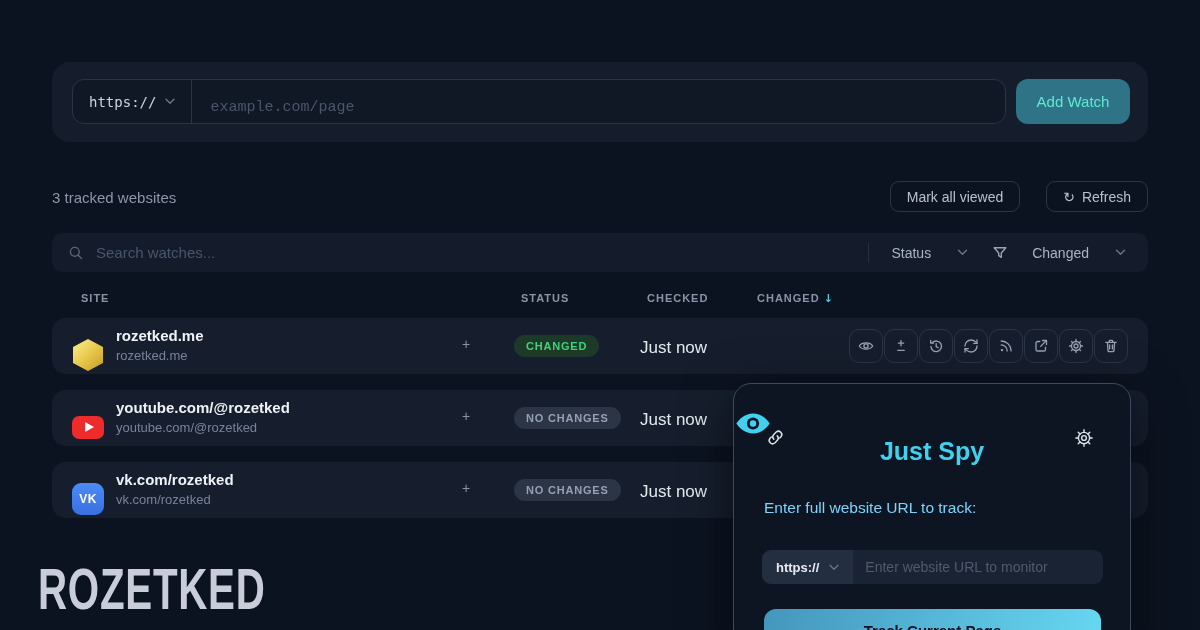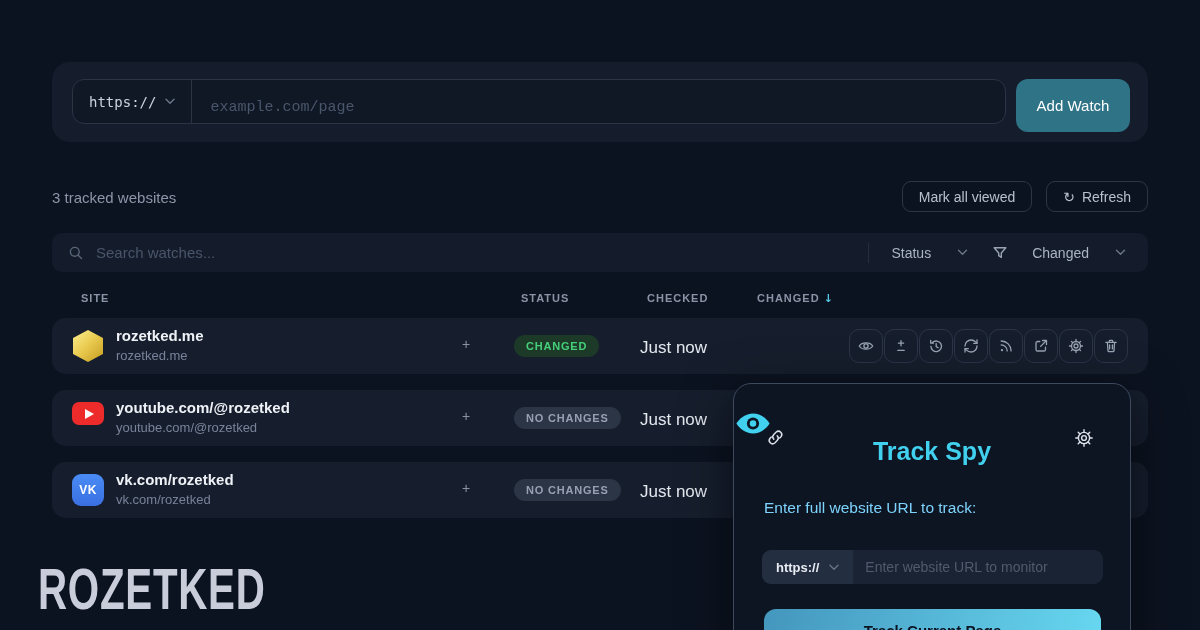--- a/index.html
+++ b/index.html
@@ -31,10 +31,10 @@
   }
   .url-input::placeholder { color:#49556a; }
   .add-watch-btn {
-    position:absolute; left:964px; top:17px; width:114px; height:53px;
+    position:absolute; left:964px; top:17px; width:114px; height:45px;
     background:#2f7386; border:none; border-radius:12px;
     font-family:"Liberation Sans", sans-serif;
-    font-size:15px; color:#ffffff; cursor:pointer;
+    font-size:15px; color:#5eead4; cursor:pointer;
   }
   
   .tracked-count { position:absolute; left:52px; top:189px; font-size:15px; color:#8d96a8; }

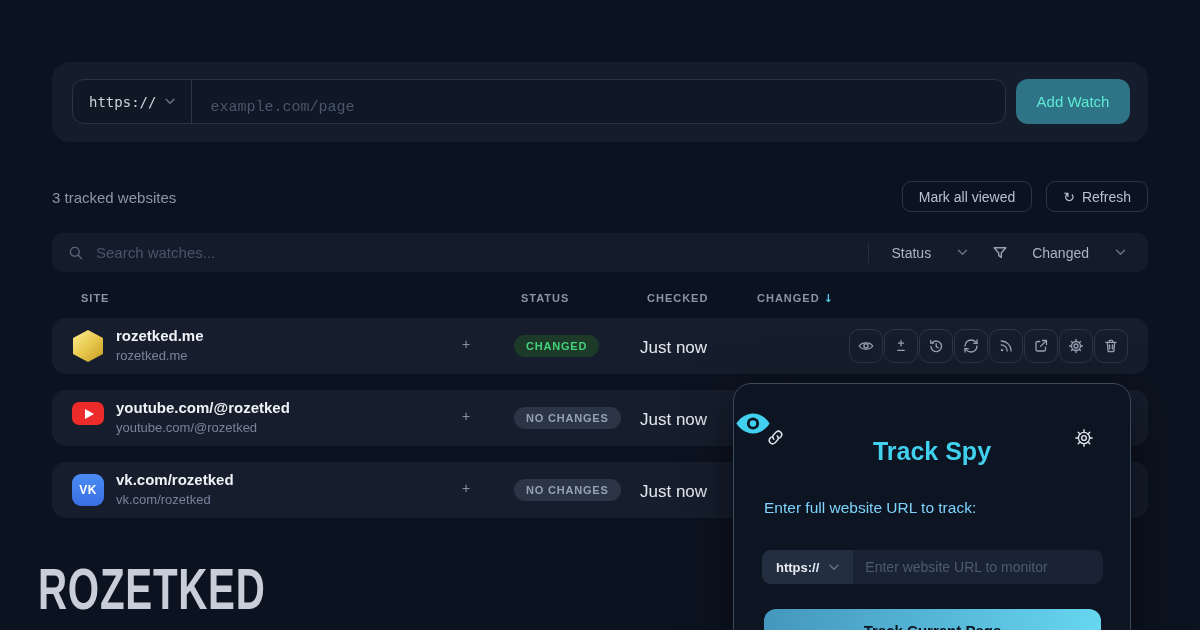--- a/index.html
+++ b/index.html
@@ -38,7 +38,7 @@
   }
   
   .tracked-count { position:absolute; left:52px; top:189px; font-size:15px; color:#8d96a8; }
-  .toolbar-btns { position:absolute; top:181px; right:52px; display:flex; gap:14px; }
+  .toolbar-btns { position:absolute; top:181px; right:52px; display:flex; gap:26px; }
   .ghost-btn {
     height:31px; display:flex; align-items:center; gap:7px; padding:0 16px;
     background:transparent; border:1px solid #2b3546; border-radius:9px;

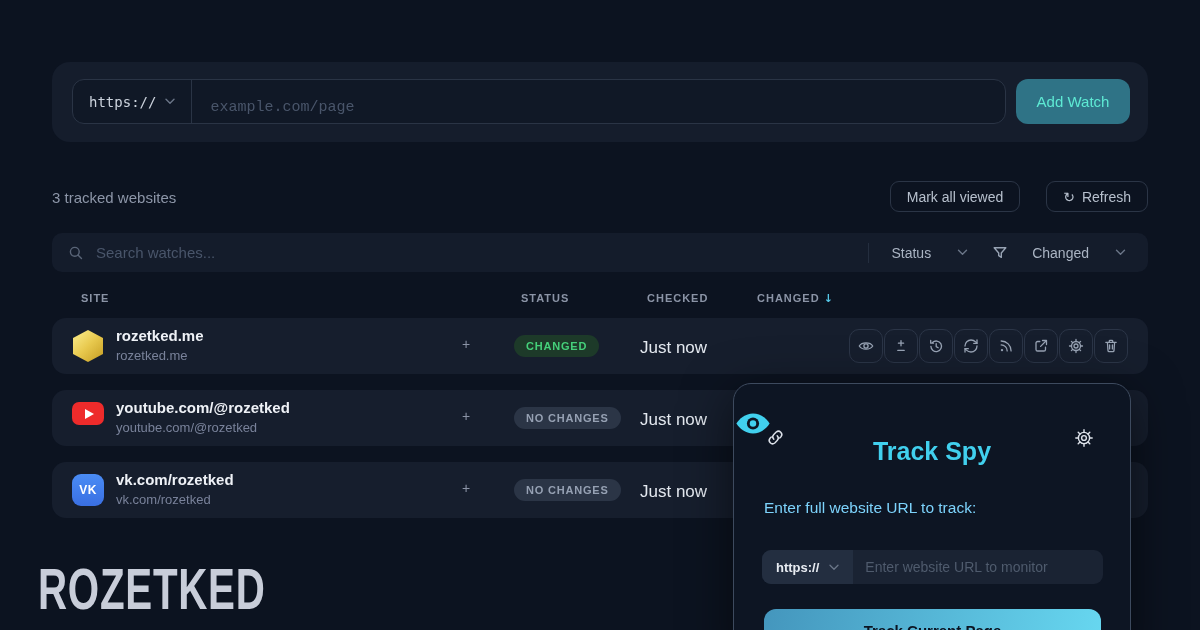--- a/index.html
+++ b/index.html
@@ -343,7 +343,7 @@
             <circle cx="20" cy="12" r="3.4" fill="#41d0ee"></circle>
           </svg>
       </span>
-      <div class="popup-title">Track Spy</div>
+      <div class="popup-title">Just Spy</div>
     </div>
     <button class="popup-gear-icon">
       <svg width="20" height="20" viewBox="0 0 20 20" fill="none" stroke="currentColor" stroke-width="1.4" stroke-linecap="round">

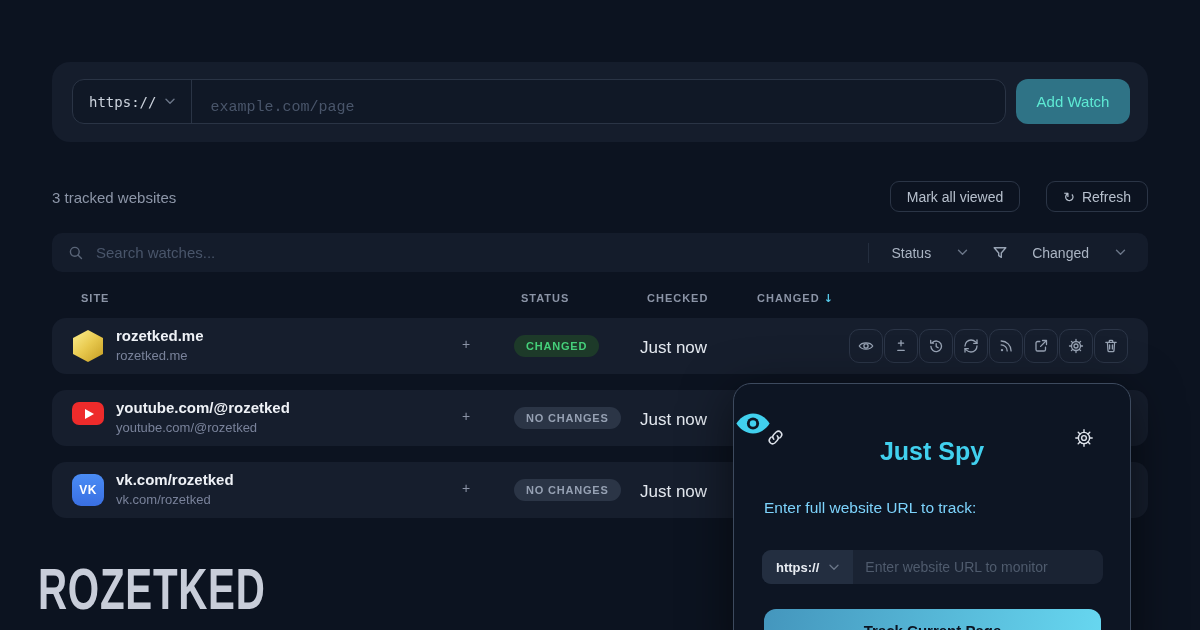--- a/index.html
+++ b/index.html
@@ -80,7 +80,7 @@
     background:#161e2d; border-radius:14px; cursor:pointer;
   }
   .row1 { top:318px; } .row2 { top:390px; } .row3 { top:462px; }
-  .favicon { position:absolute; left:20px; top:12px; width:32px; height:50px; display:flex; justify-content:center; }
+  .favicon { position:absolute; left:20px; top:12px; width:32px; height:50px; display:flex; align-items:center; justify-content:center; }
   .hex {
     width:30px; height:32px;
     background:linear-gradient(135deg,#f4e076 20%,#e8c94e 50%,#cfa92e 85%);

